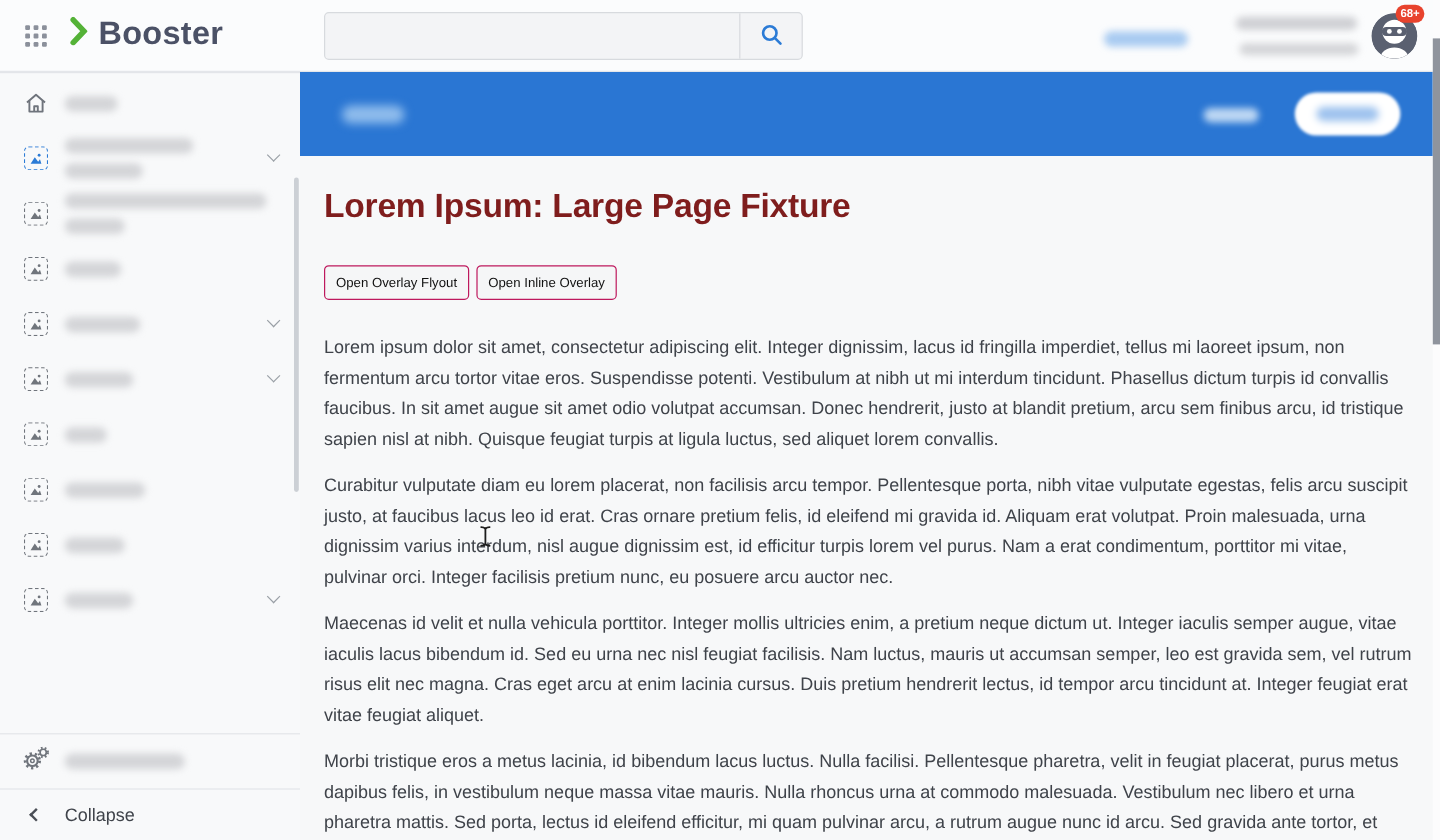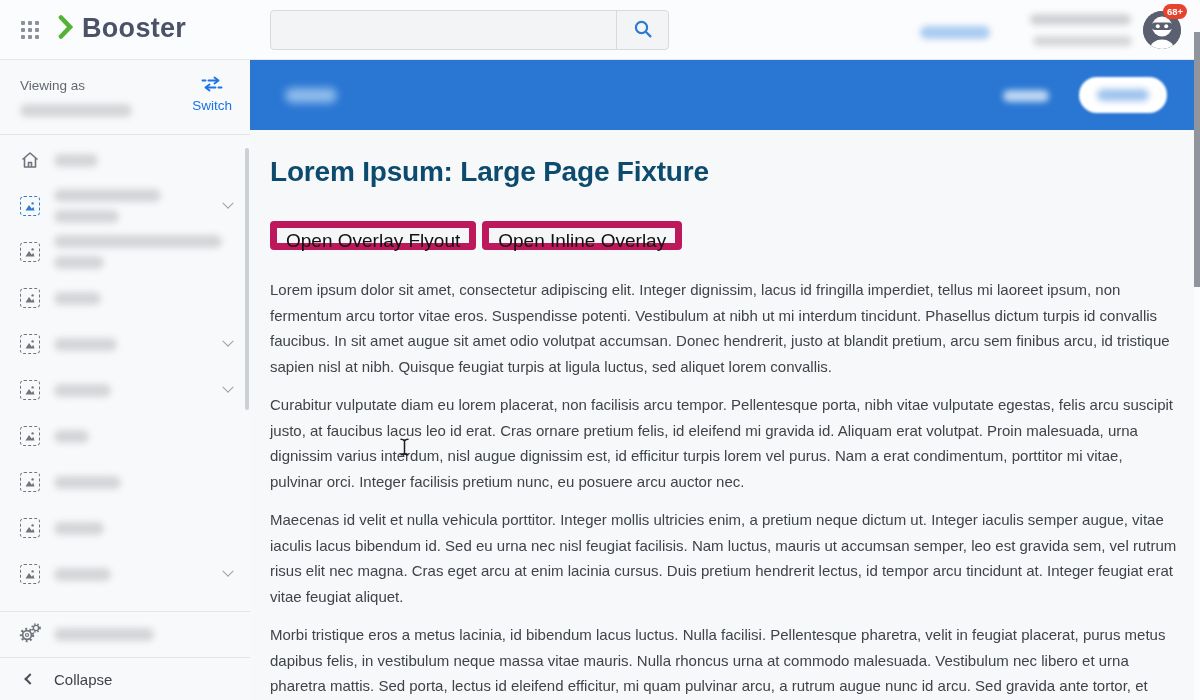--- a/index.html
+++ b/index.html
@@ -146,23 +146,6 @@
   </div>
 
   <div class="sidebar">
-    <div class="viewing">
-      <div class="viewing-label">Viewing as</div>
-      <span class="blob company-blob"></span>
-      <div class="switch">
-        <span>
-          <svg width="24" height="16" viewBox="0 0 24 16" fill="none" stroke="#1a73e8" stroke-width="1.9" stroke-linecap="round" stroke-linejoin="round">
-            <path d="M2.5 4.5 h3"></path>
-              <path d="M8.5 4.5 h9"></path>
-              <path d="M14.5 1.5 L18.5 4.5 L14.5 7.5"></path>
-            <path d="M21.5 11.5 h-3"></path>
-              <path d="M15.5 11.5 h-9"></path>
-              <path d="M9.5 8.5 L5.5 11.5 L9.5 14.5"></path>
-          </svg>
-        </span>
-        <span class="switch-label">Switch</span>
-      </div>
-    </div>
     <div class="divider"></div>
 
     <div class="nav">

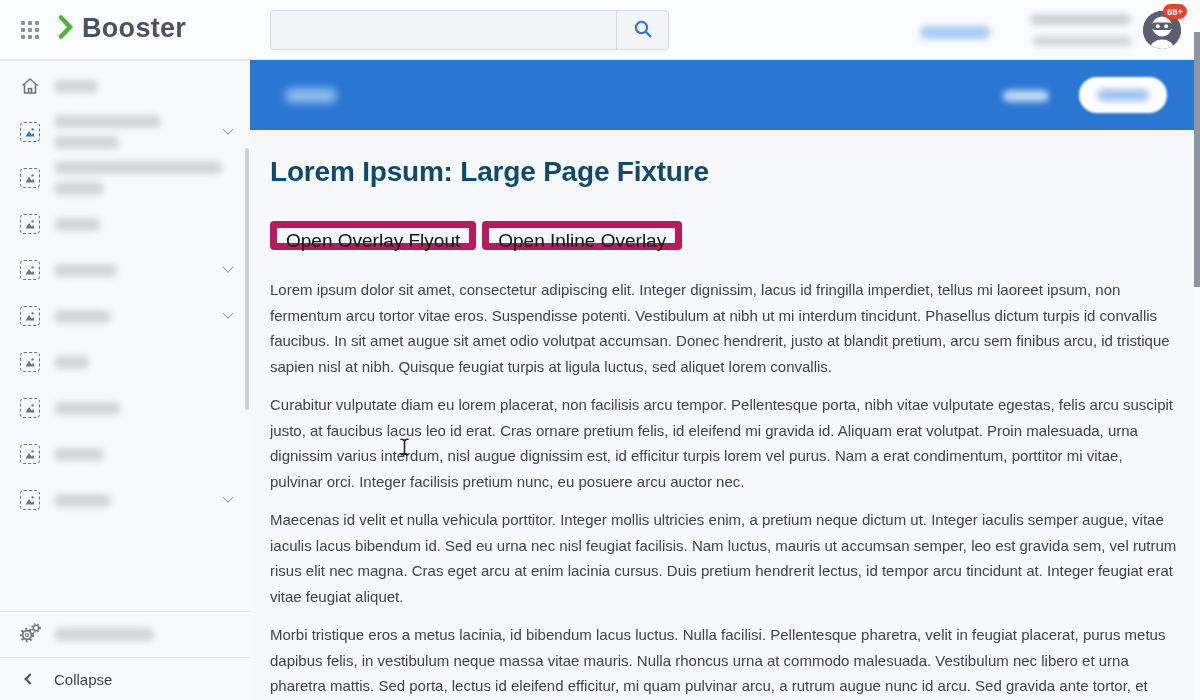--- a/index.html
+++ b/index.html
@@ -77,7 +77,7 @@
   .continue-pill .blob { width:52px; height:12px; background:#9dc2ee; }
   
   .content { position:absolute; left:250px; top:130px; width:944px; height:570px; padding:26px 16px 0 20px; }
-  .page-title { font-size:28px; font-weight:700; color:#0c4a6e; letter-spacing:-.2px; }
+  .page-title { font-size:28px; font-weight:700; color:#7f1d1d; letter-spacing:-.2px; }
   .btn-row { margin-top:33px; display:flex; gap:6px; }
   .sys-btn { font-family:"Liberation Sans", sans-serif; font-size:19px; color:#111;
     background:#f5f6f7; border:7px solid #be185d; border-radius:4px; padding:2px 9px; height:29px; cursor:pointer; }

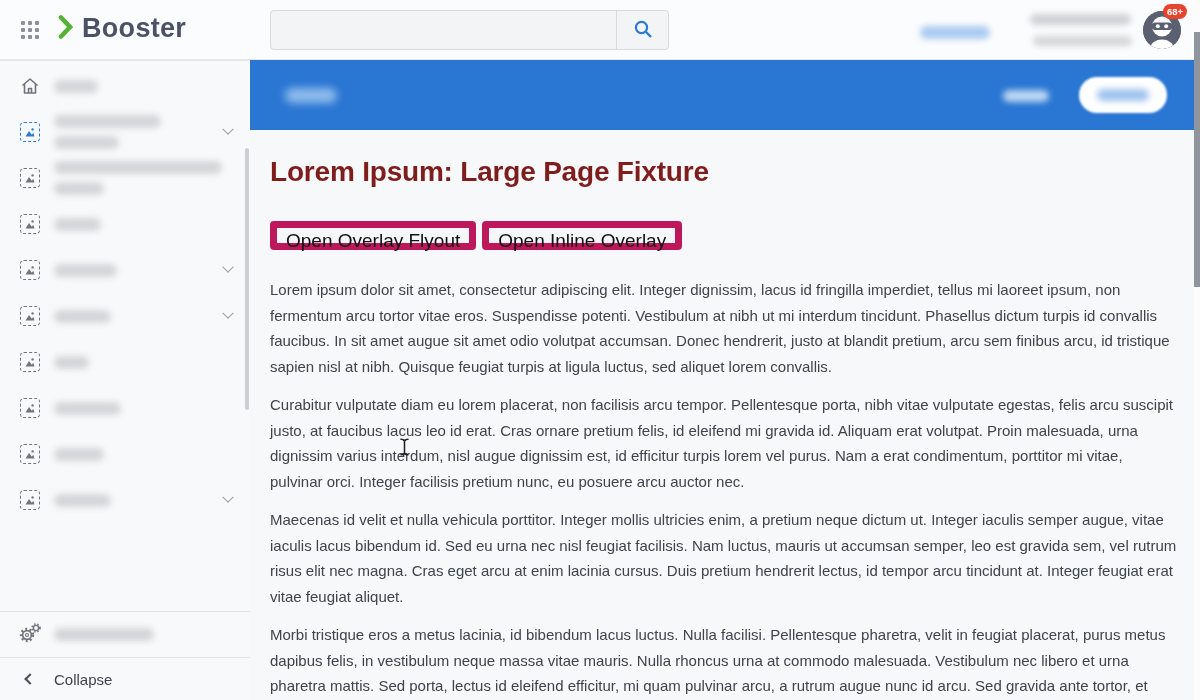--- a/index.html
+++ b/index.html
@@ -79,8 +79,8 @@
   .content { position:absolute; left:250px; top:130px; width:944px; height:570px; padding:26px 16px 0 20px; }
   .page-title { font-size:28px; font-weight:700; color:#7f1d1d; letter-spacing:-.2px; }
   .btn-row { margin-top:33px; display:flex; gap:6px; }
-  .sys-btn { font-family:"Liberation Sans", sans-serif; font-size:19px; color:#111;
-    background:#f5f6f7; border:7px solid #be185d; border-radius:4px; padding:2px 9px; height:29px; cursor:pointer; }
+  .sys-btn { font-family:"Liberation Sans", sans-serif; font-size:11px; color:#111;
+    background:#f5f6f7; border:1px solid #be185d; border-radius:4px; padding:2px 9px; height:29px; cursor:pointer; }
   .paras { margin-top:27px; width:908px; }
   .paras p { font-size:15px; line-height:25.5px; color:#3f434a; margin:0 0 13px; }
   

